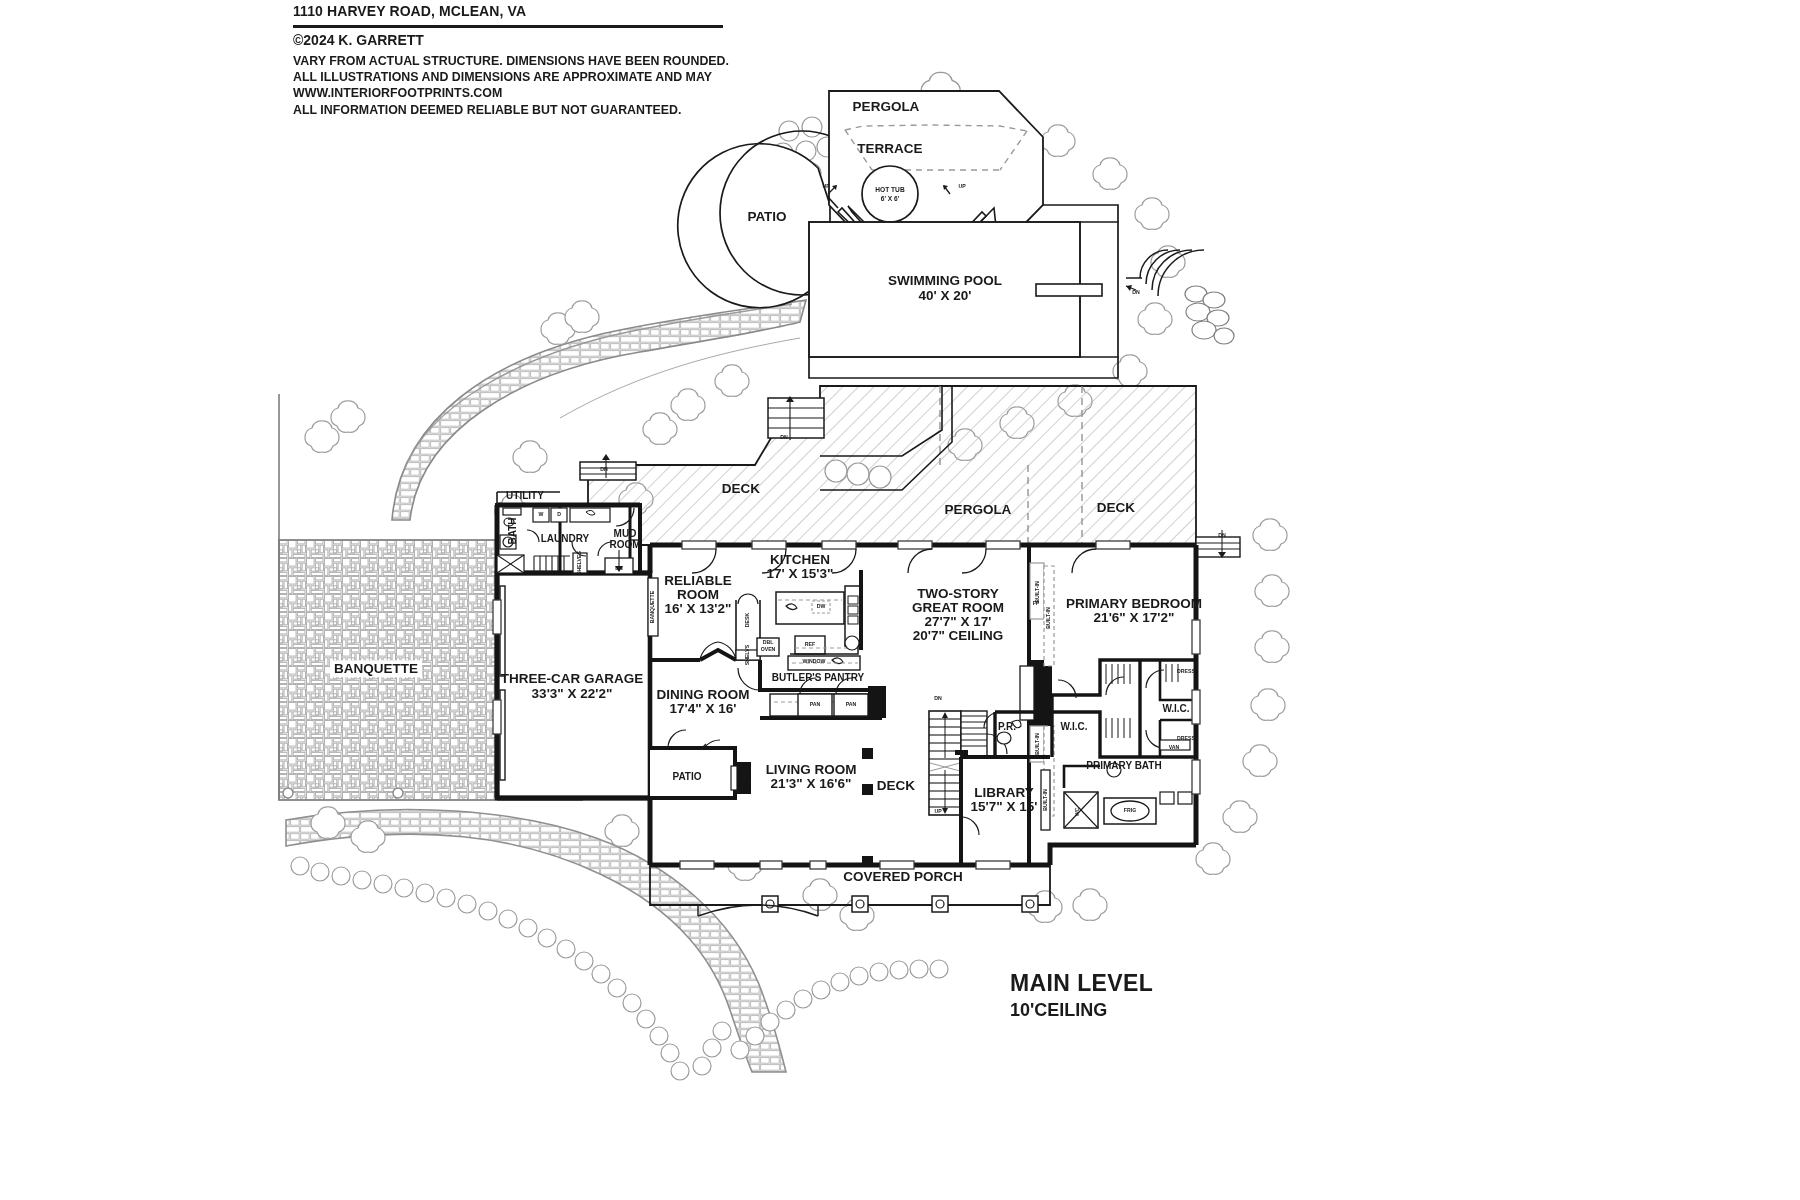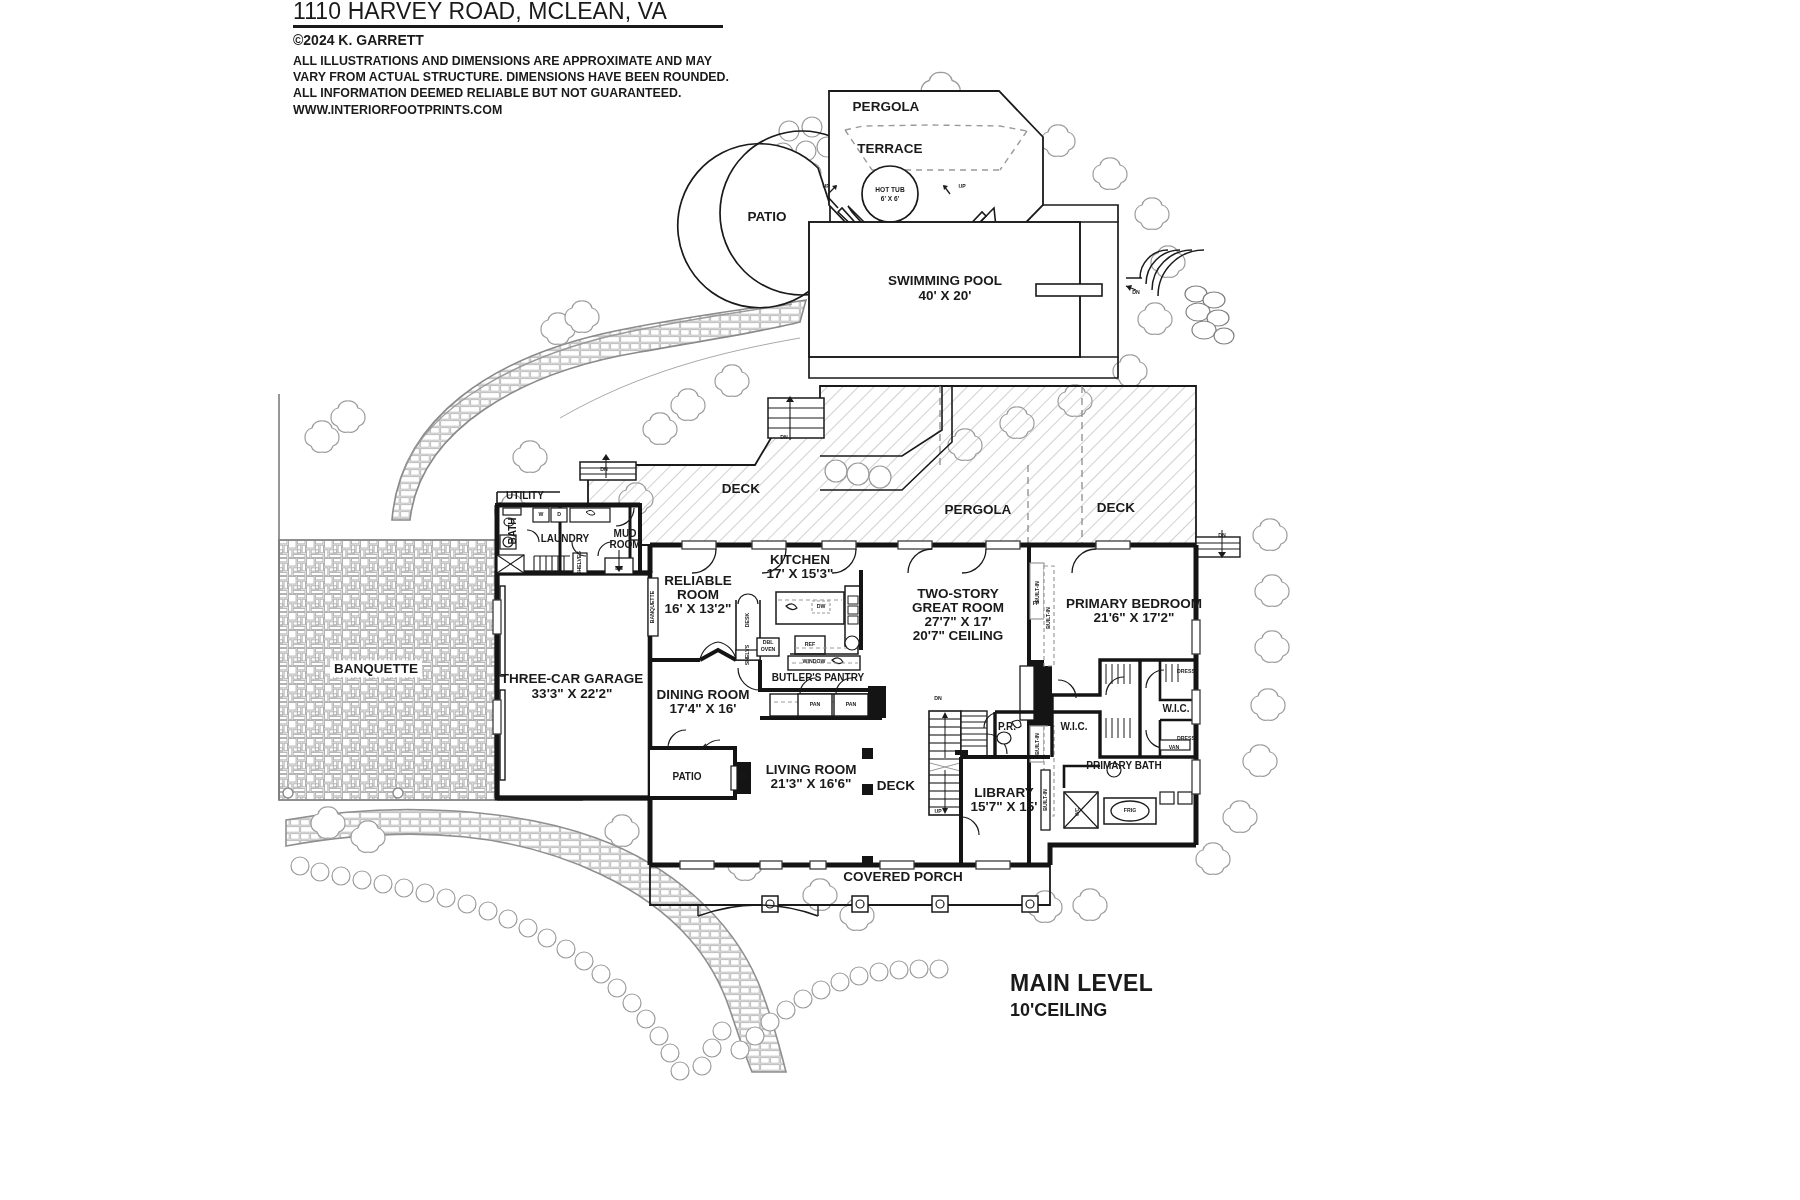--- a/index.html
+++ b/index.html
@@ -8,7 +8,7 @@
 
   
   #header{position:absolute;left:293px;top:0px;width:700px;}
-  #title{font-size:23px;font-weight:normal;letter-spacing:.1px;line-height:22px;padding-bottom:2px;}
+  #title{font-size:14px;font-weight:bold;letter-spacing:.1px;line-height:22px;padding-bottom:2px;}
   #title-rule{width:430px;height:2.6px;background:#1a1a1a;margin:1px 0 4px 0;}
   #copyright{font-size:14px;font-weight:bold;line-height:17px;}
   #disclaimer{font-size:12.4px;font-weight:bold;line-height:16.4px;margin-top:4px;}

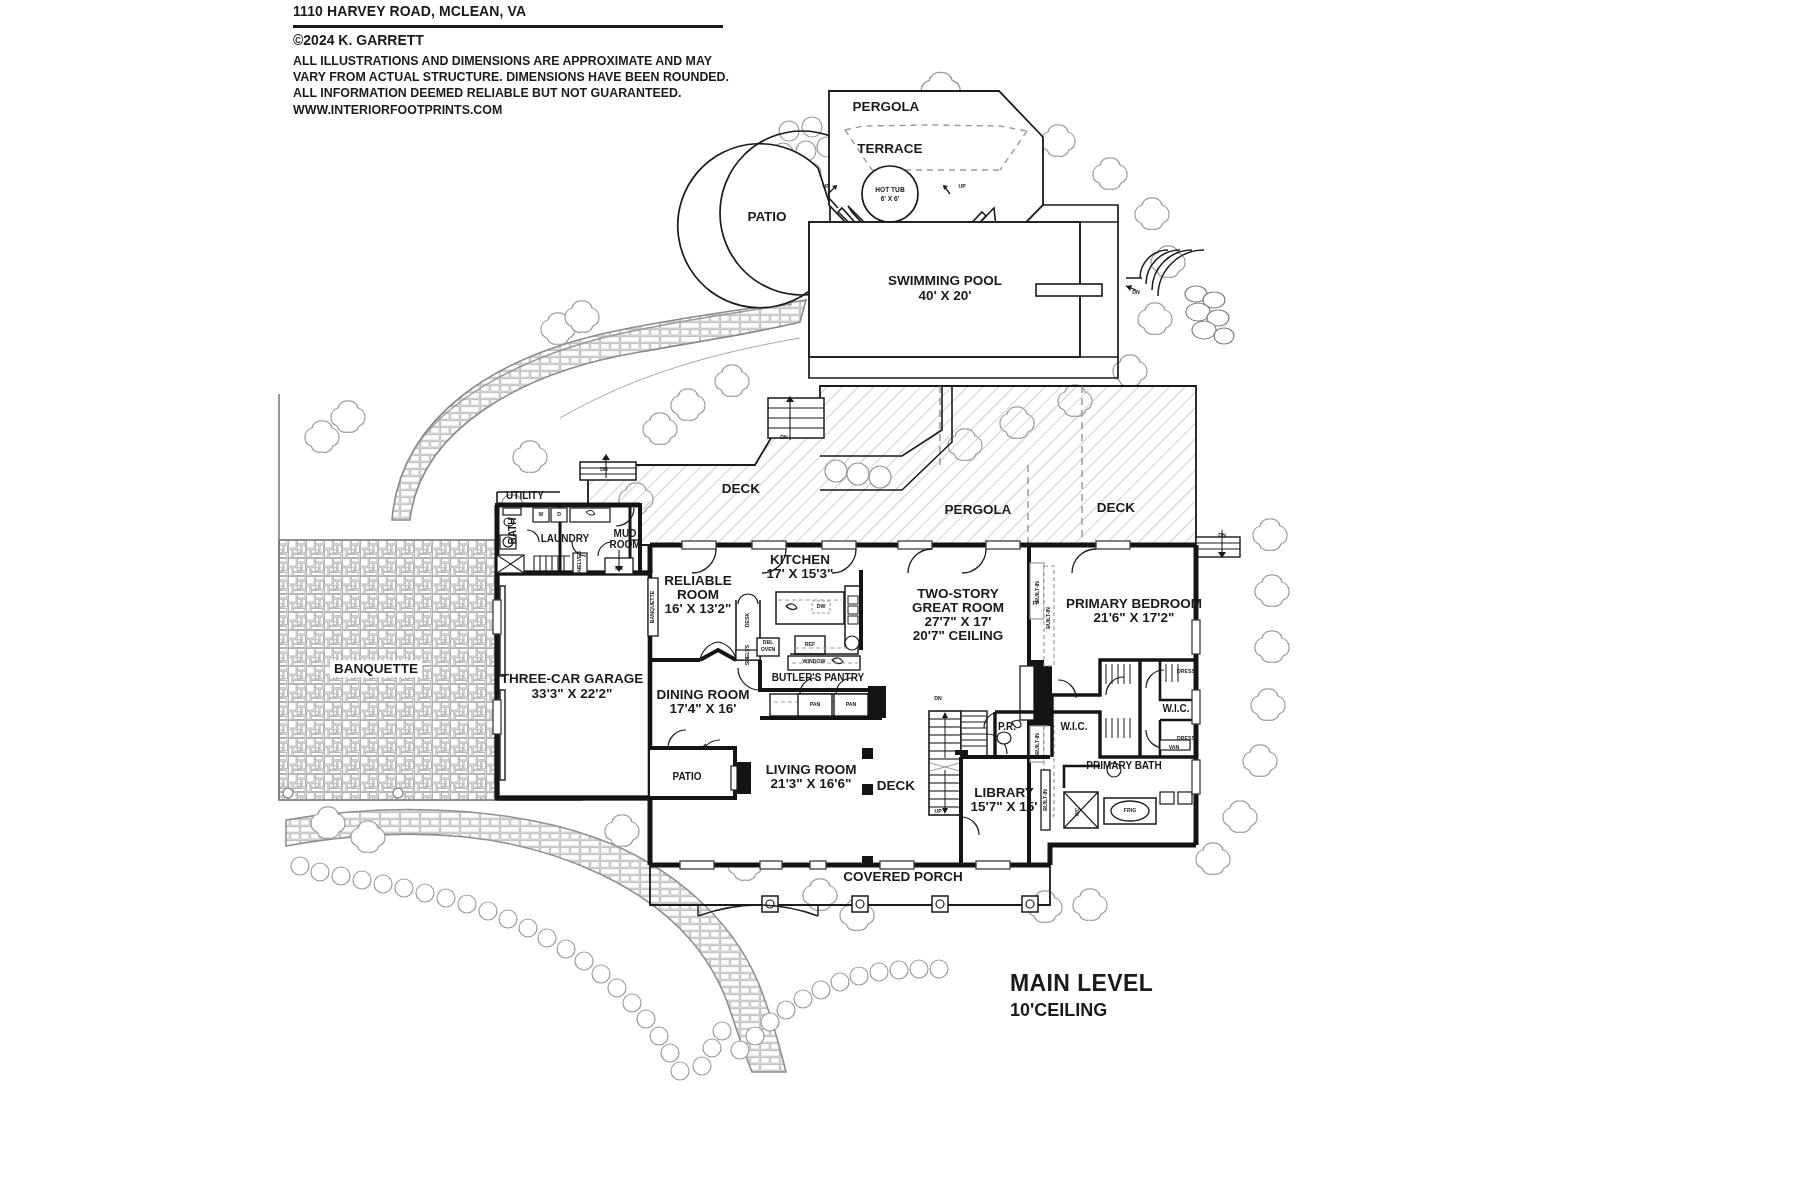--- a/index.html
+++ b/index.html
@@ -41,8 +41,8 @@
   <div id="title-rule"></div>
   <div id="copyright">©2024 K. GARRETT</div>
   <div id="disclaimer">
+    <div>VARY FROM ACTUAL STRUCTURE. DIMENSIONS HAVE BEEN ROUNDED.</div>
     <div>ALL ILLUSTRATIONS AND DIMENSIONS ARE APPROXIMATE AND MAY</div>
-    <div>VARY FROM ACTUAL STRUCTURE. DIMENSIONS HAVE BEEN ROUNDED.</div>
     <div>ALL INFORMATION DEEMED RELIABLE BUT NOT GUARANTEED.</div>
     <div>WWW.INTERIORFOOTPRINTS.COM</div>
   </div>

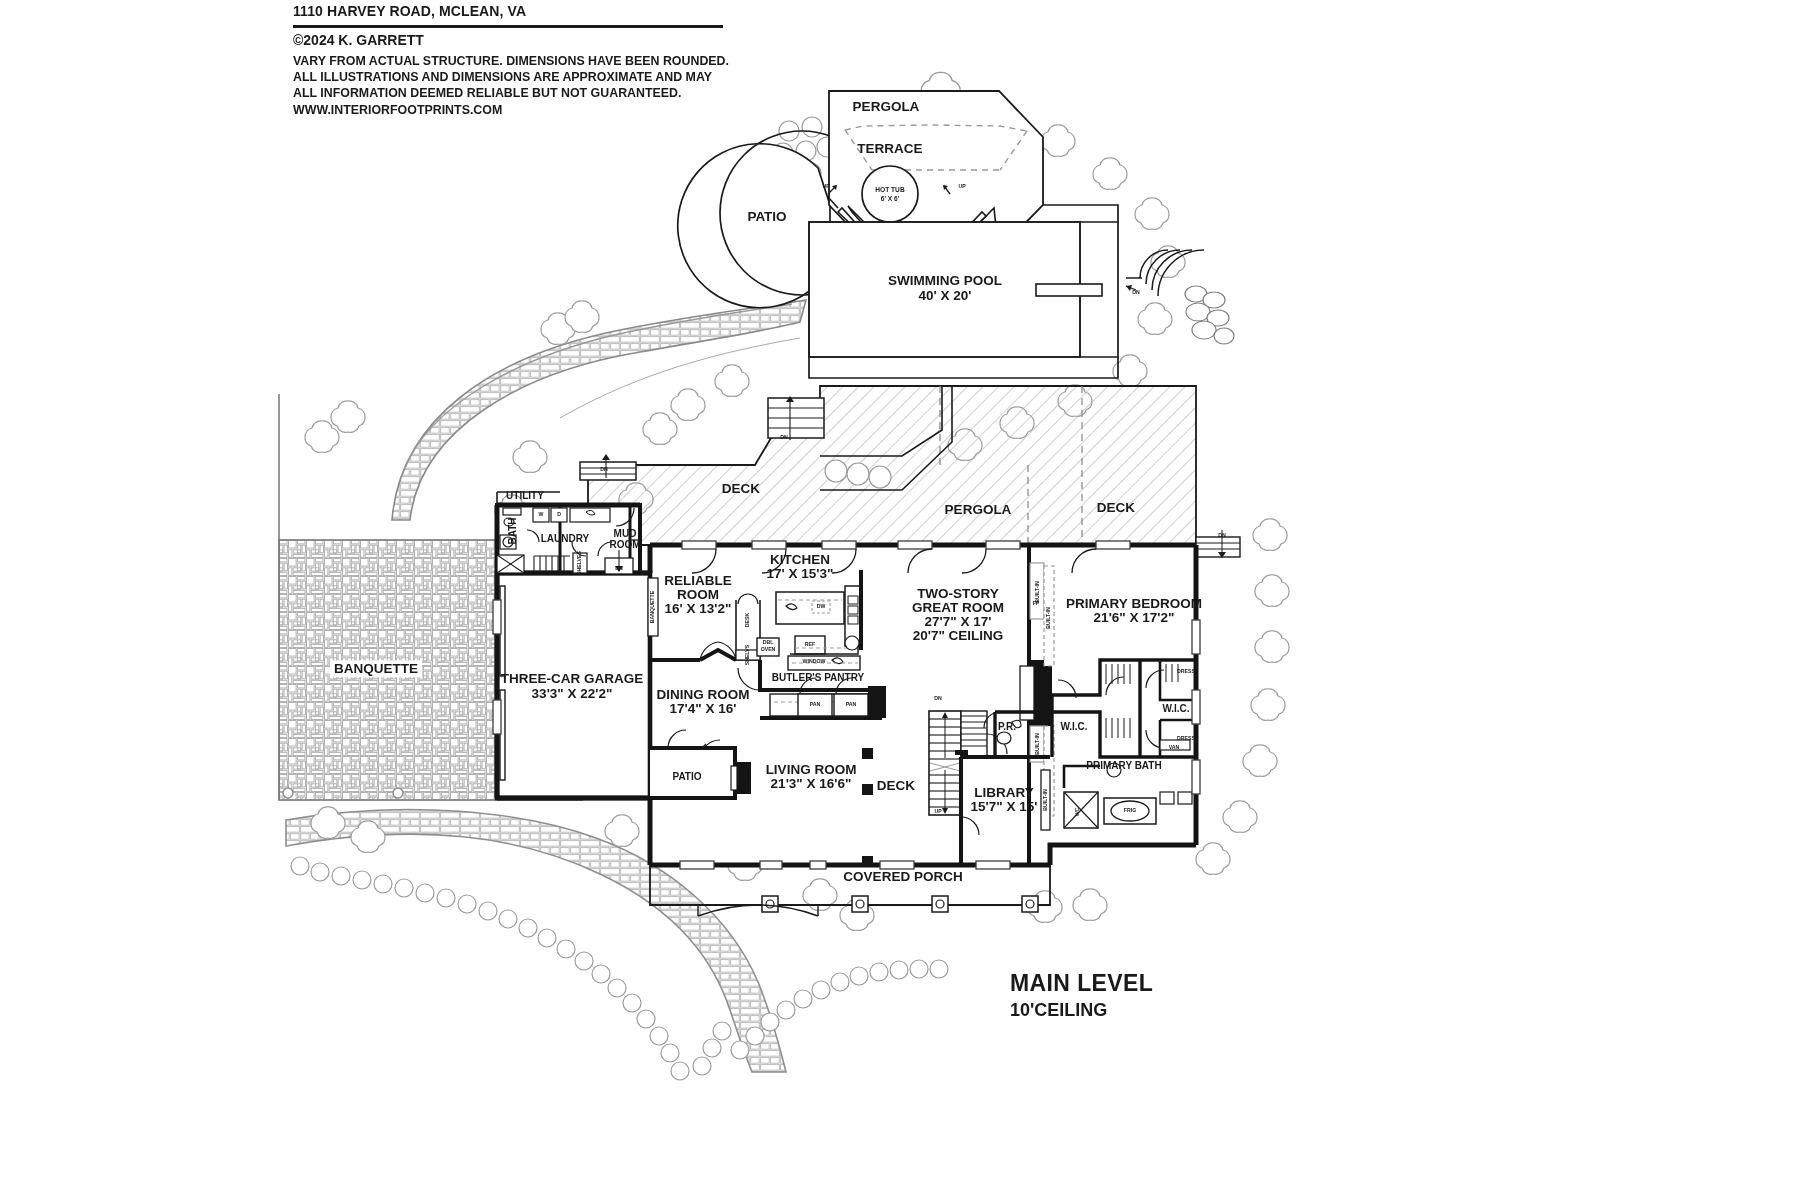--- a/index.html
+++ b/index.html
@@ -43,8 +43,8 @@
   <div id="disclaimer">
     <div>VARY FROM ACTUAL STRUCTURE. DIMENSIONS HAVE BEEN ROUNDED.</div>
     <div>ALL ILLUSTRATIONS AND DIMENSIONS ARE APPROXIMATE AND MAY</div>
+    <div>WWW.INTERIORFOOTPRINTS.COM</div>
     <div>ALL INFORMATION DEEMED RELIABLE BUT NOT GUARANTEED.</div>
-    <div>WWW.INTERIORFOOTPRINTS.COM</div>
   </div>
 </div>
 

